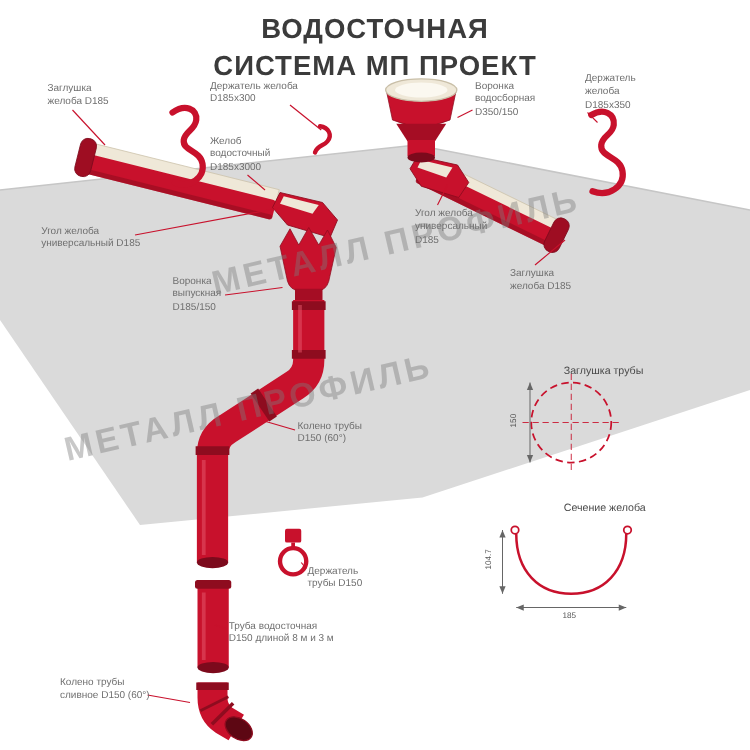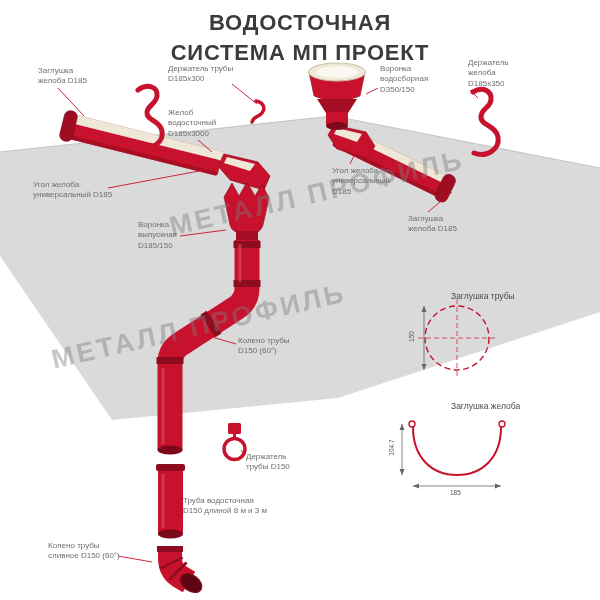--- a/index.html
+++ b/index.html
@@ -141,7 +141,7 @@
 
   <div class="label" style="left:38px;top:66px">Заглушка
 желоба D185</div>
-  <div class="label" style="left:168px;top:64px">Держатель трубы
+  <div class="label" style="left:168px;top:64px">Держатель желоба
 D185х300</div>
   <div class="label" style="left:380px;top:64px">Воронка
 водосборная

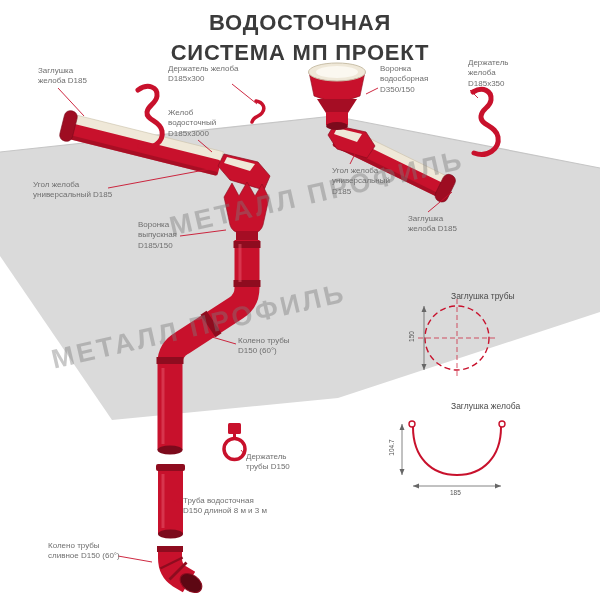--- a/index.html
+++ b/index.html
@@ -172,7 +172,7 @@
 сливное D150 (60°)</div>
 
   <div class="label heading" style="left:451px;top:291px">Заглушка трубы</div>
-  <div class="label heading" style="left:451px;top:401px">Заглушка желоба</div>
+  <div class="label heading" style="left:451px;top:401px">Сечение желоба</div>
 
   <span class="dim v" style="left:406px;top:333px">150</span>
   <span class="dim v" style="left:383px;top:444px">104.7</span>

